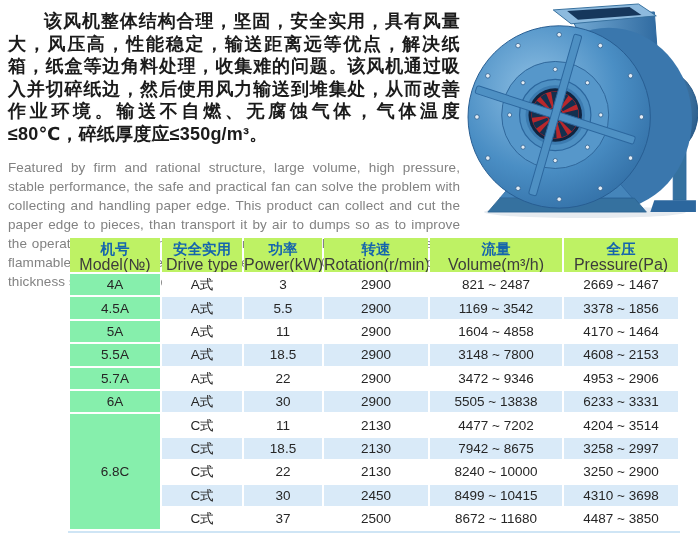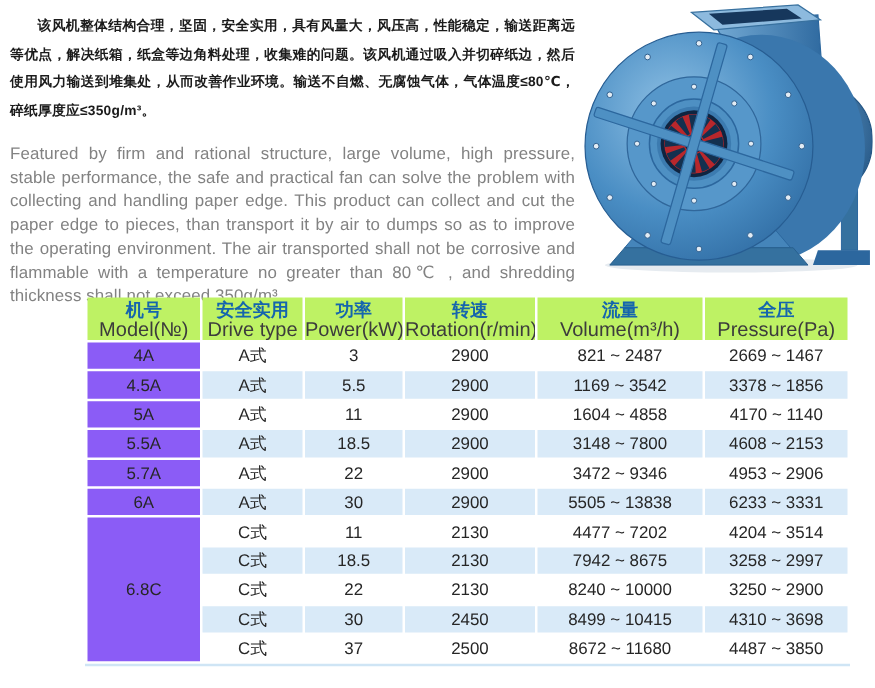--- a/index.html
+++ b/index.html
@@ -8,7 +8,7 @@
 
   
   .intro{position:absolute;left:8px;top:10px;width:452px;}
-  .zh-para{margin:0;font-size:11px;line-height:22.5px;color:#1b1b1b;font-weight:600;
+  .zh-para{margin:0;font-size:18px;line-height:22.5px;color:#1b1b1b;font-weight:600;
     text-align:justify;text-indent:2em;letter-spacing:.2px;}
   .en-para{margin:13px 0 0 0;font-size:13.5px;line-height:19px;color:#828282;
     text-align:justify;letter-spacing:.1px;}

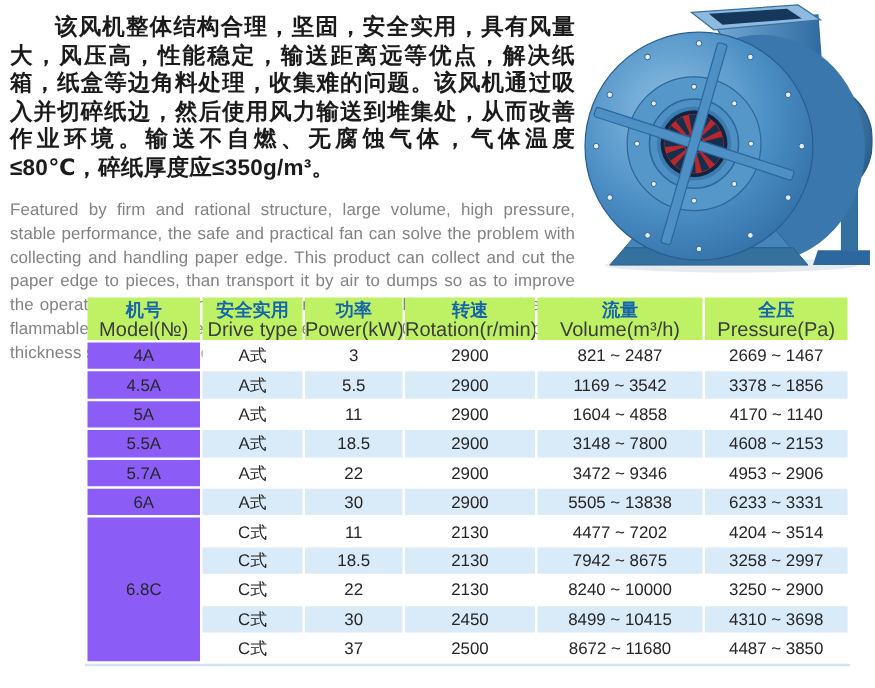--- a/index.html
+++ b/index.html
@@ -25,7 +25,7 @@
   .th-en{display:block;font-size:16px;font-weight:normal;color:#3c3c3c;line-height:14px;}
   .spec tbody td{background:#ffffff;font-size:13.5px;color:#262626;height:21.4px;line-height:21px;}
   .spec tbody tr:nth-child(even) td{background:#d9eaf8;}
-  .spec tbody tr td.model-cell{background:#8b5cf6;}
+  .spec tbody tr td.model-cell{background:#86efac;}
   .table-bottom-line{height:2px;background:#cfe5f5;margin-top:0px;}
 </style>
 </head>

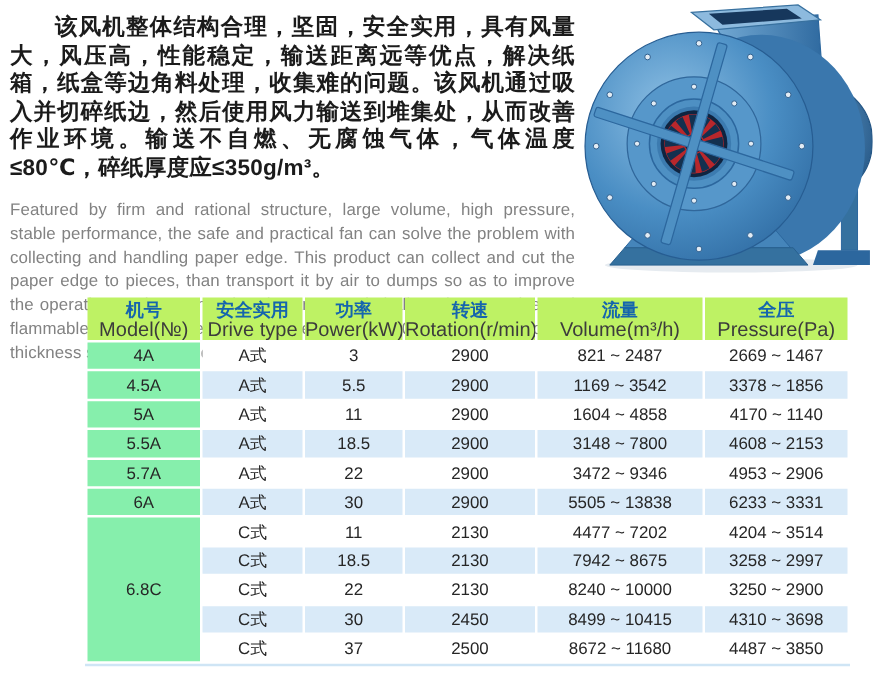--- a/index.html
+++ b/index.html
@@ -179,7 +179,7 @@
             <td>11</td>
             <td>2900</td>
             <td>1604 ~ 4858</td>
-            <td>4170 ~ 1140</td>
+            <td>4170 ~ 1464</td>
           </tr>
           <tr>
             <td class="model-cell" rowspan="1">5.5A</td>

